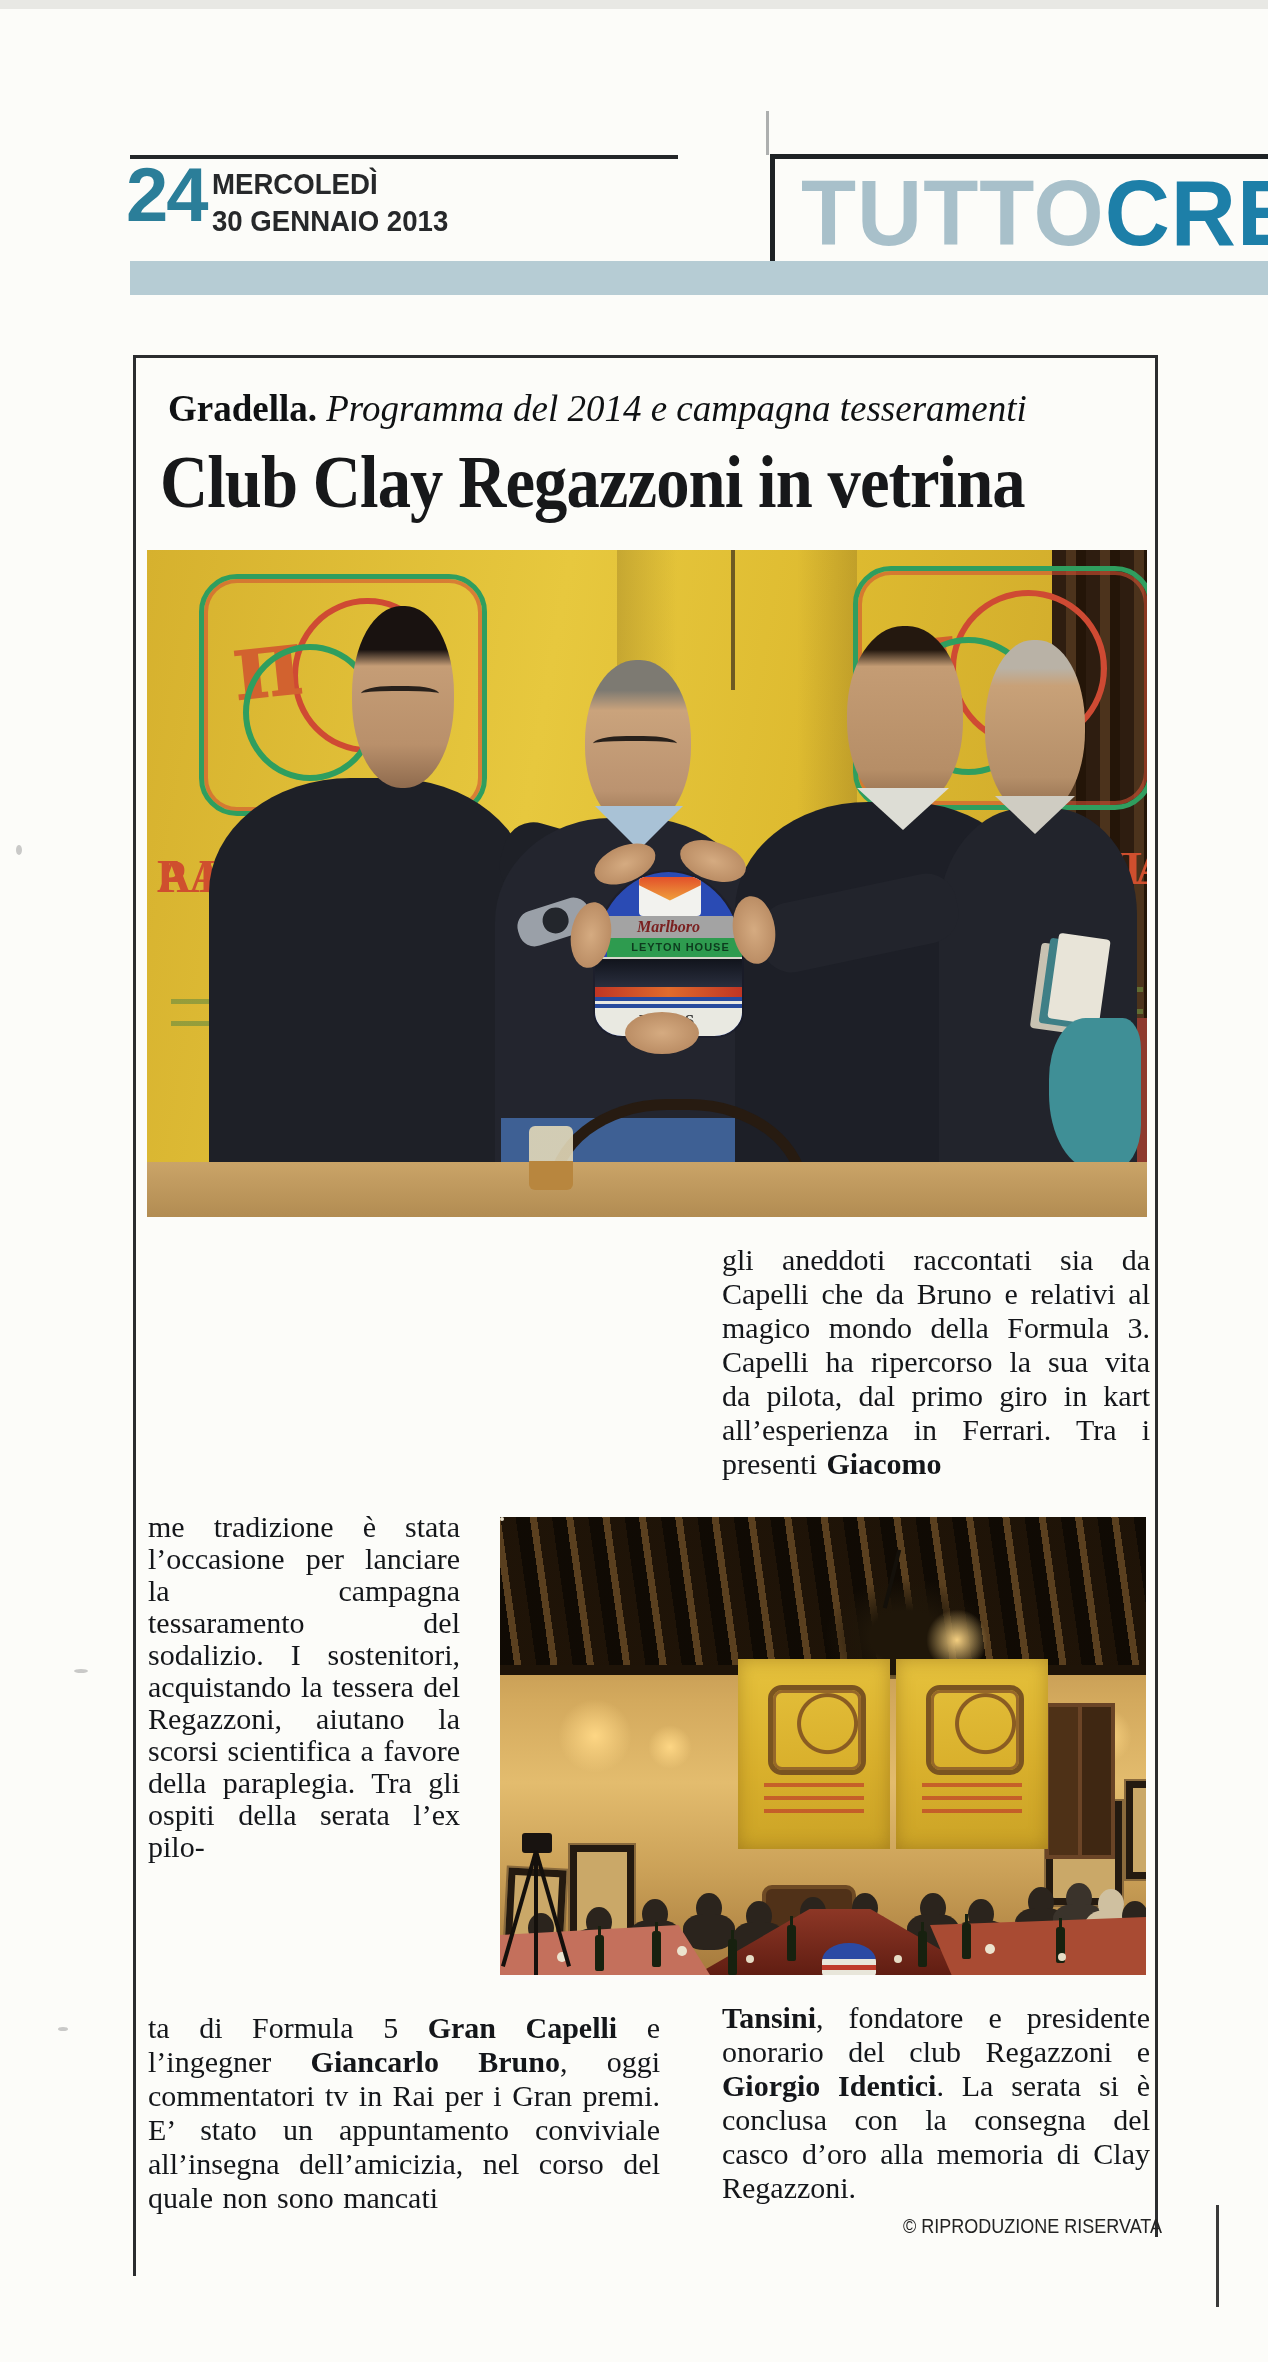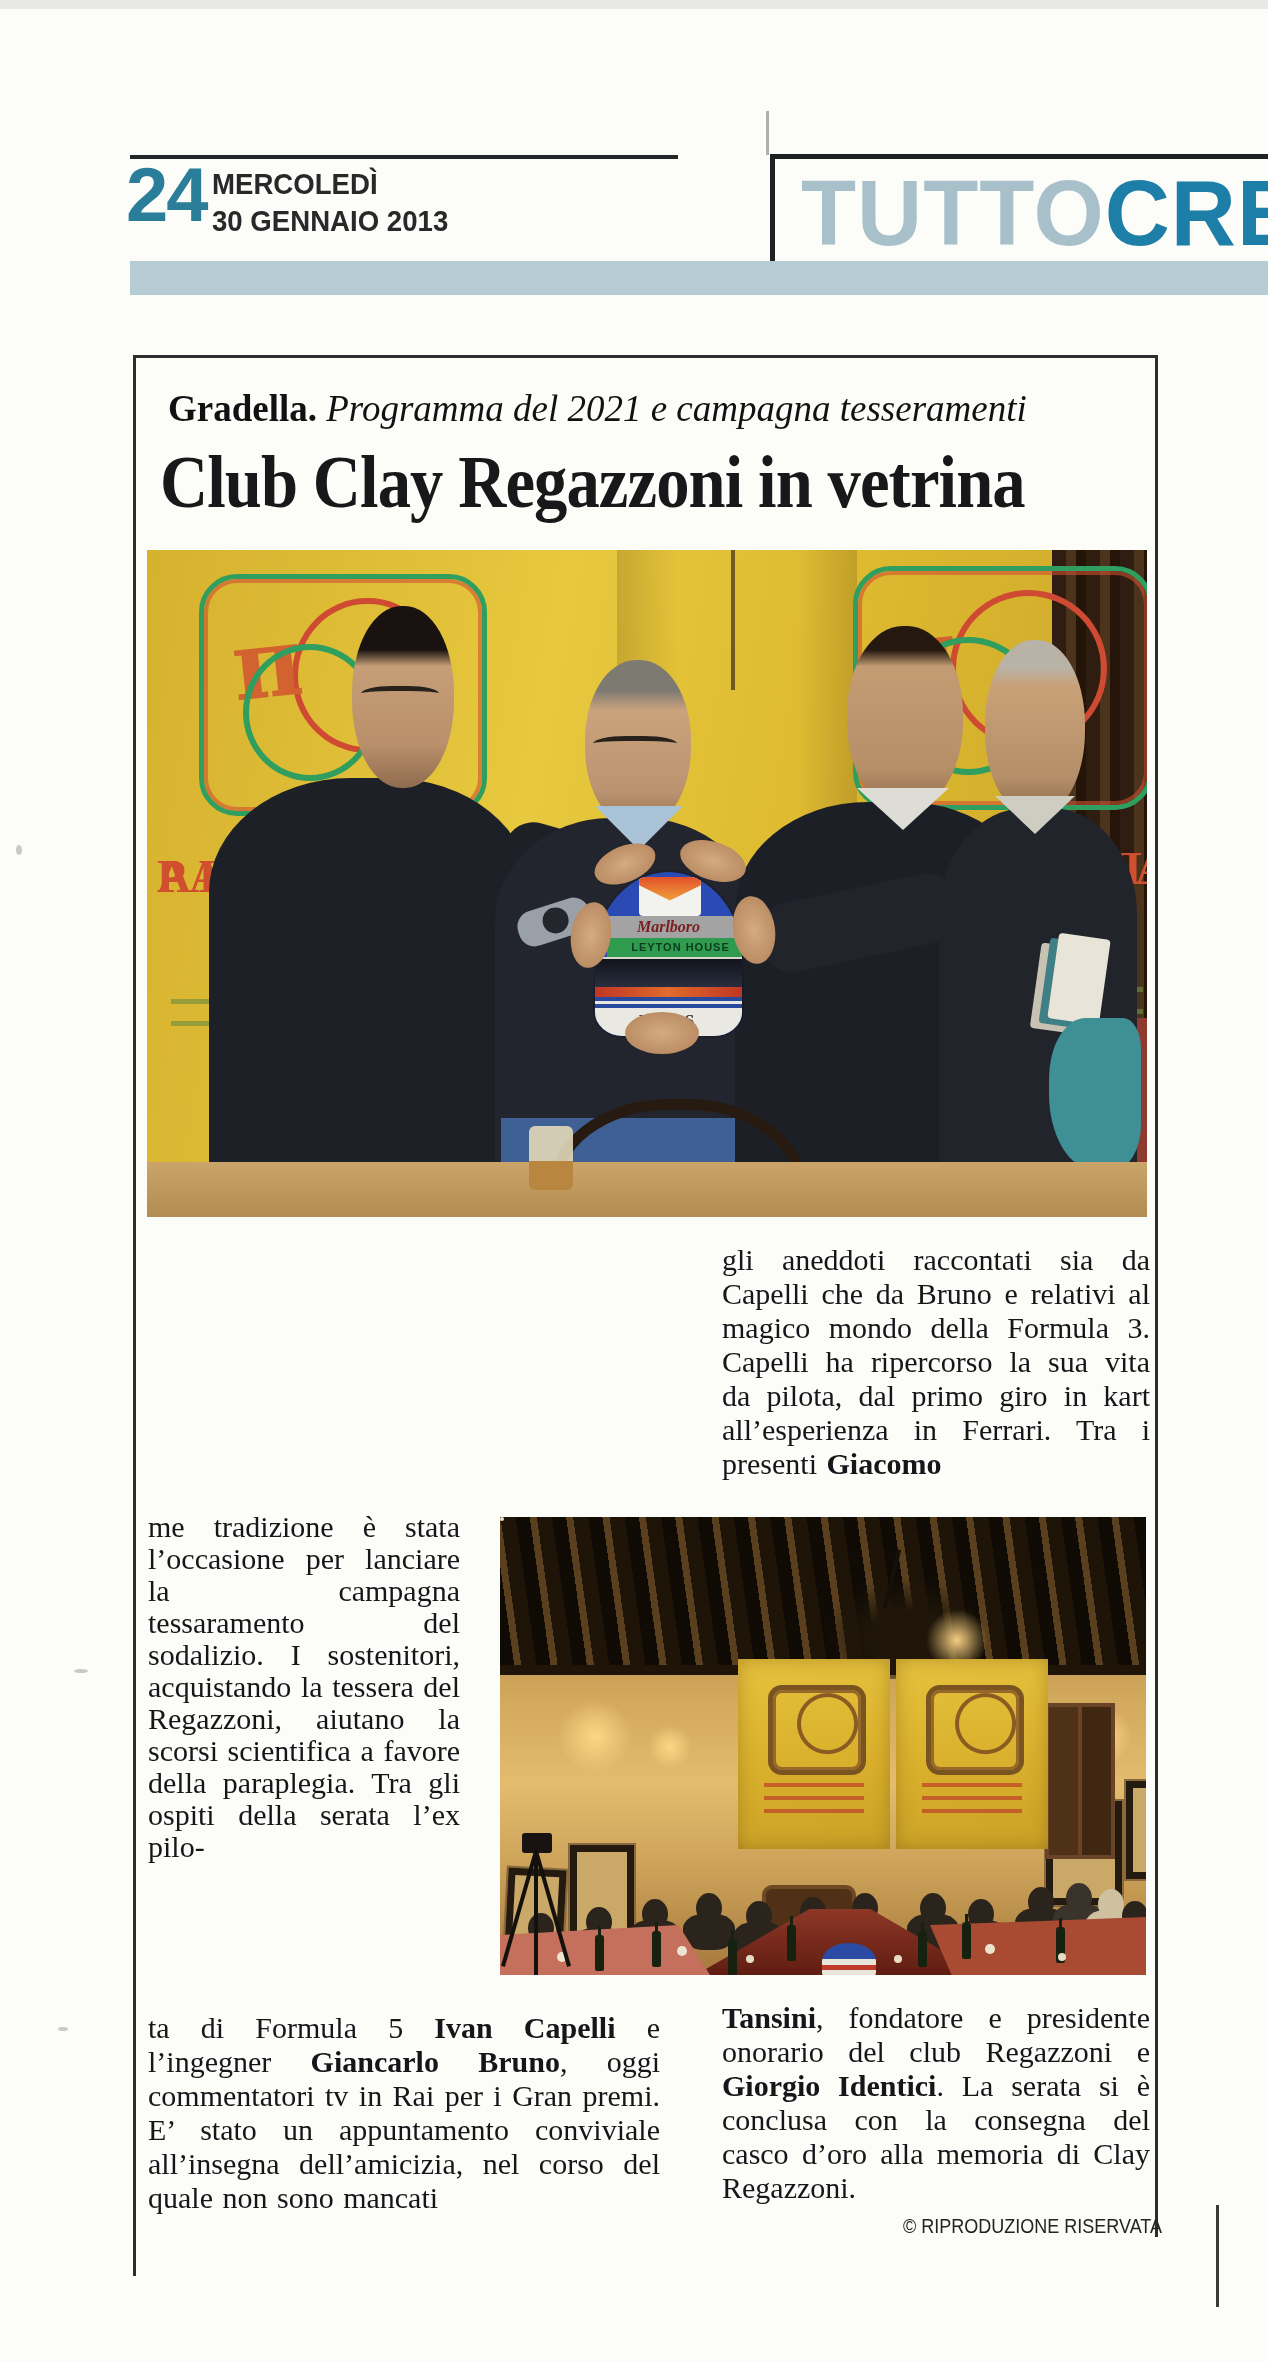--- a/index.html
+++ b/index.html
@@ -219,7 +219,7 @@
 
   <div class="abs kicker">
     <span class="loc">Gradella.</span>
-    <span class="kt">Programma del 2021 e campagna tesseramenti</span>
+    <span class="kt">Programma del 2014 e campagna tesseramenti</span>
   </div>
   <div class="abs headline">Club Clay Regazzoni in vetrina</div>
 

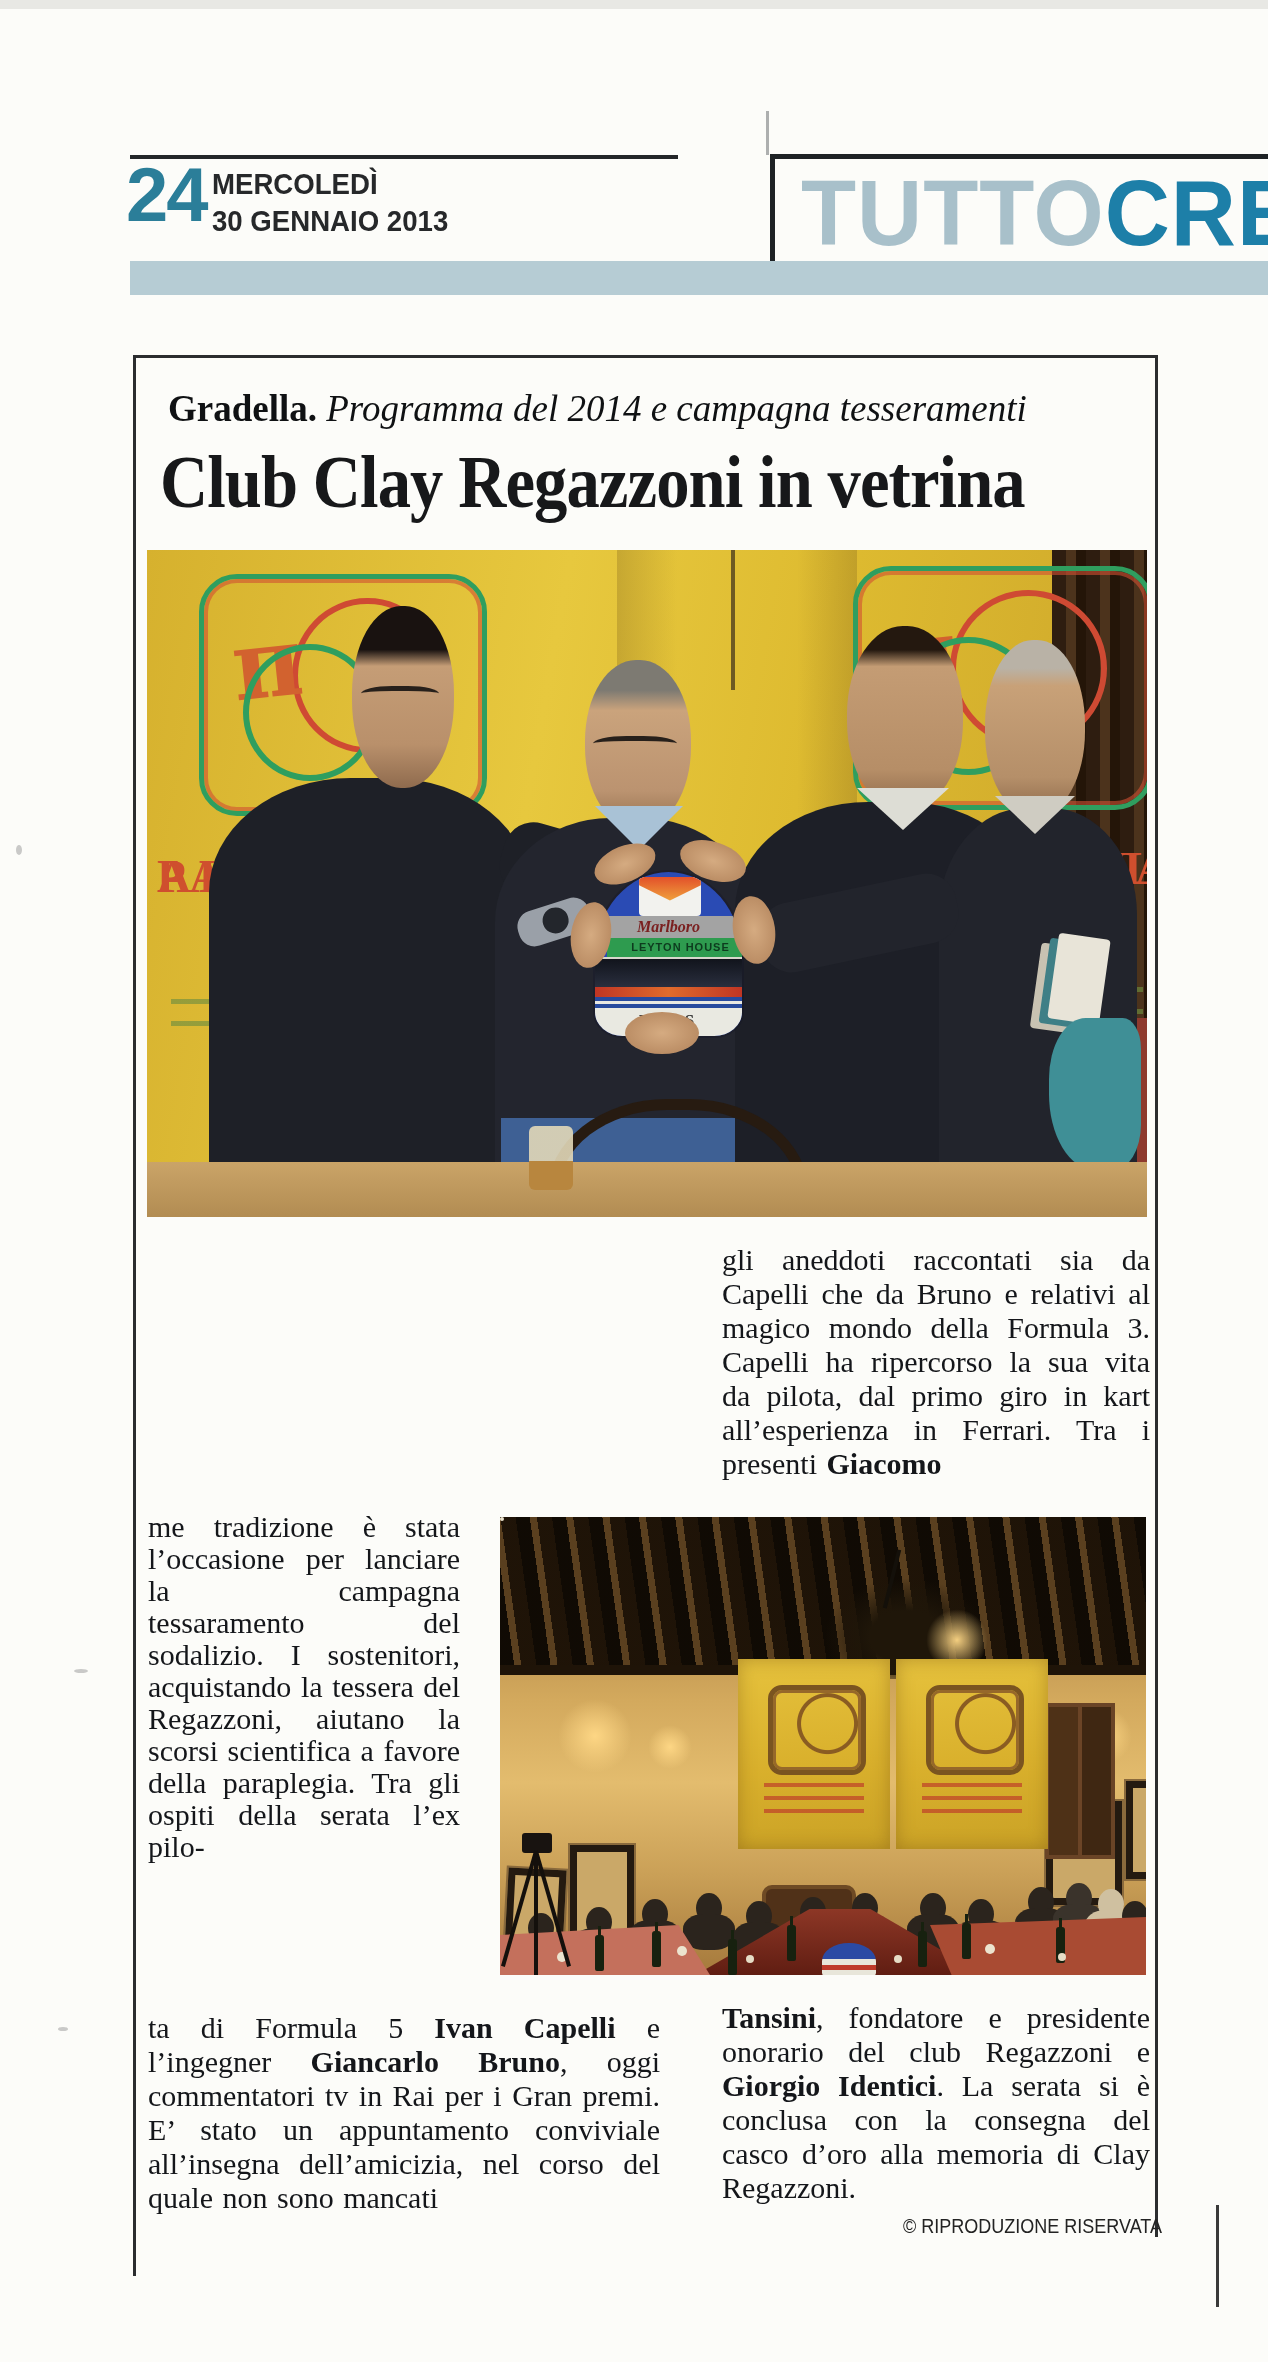--- a/index.html
+++ b/index.html
@@ -288,7 +288,7 @@
 
   <div class="abs bodytext col-l2">me tradizione è stata l’occasione per lanciare la campagna tessaramento del sodalizio. I sostenitori, acquistando la tessera del Regazzoni, aiutano la scorsi scientifica a favore della paraplegia. Tra gli ospiti della serata l’ex pilo-</div>
   <div class="abs bodytext col-l3">
-    <span>ta di Formula 5 </span><b>Ivan Capelli</b><span> e l’ingegner </span><b>Giancarlo Bruno</b><span>, oggi commentatori tv in Rai per i Gran premi. E’ stato un appuntamento conviviale all’insegna dell’amicizia, nel corso del quale non sono mancati</span>
+    <span>ta di Formula 5 </span><b>Gran Capelli</b><span> e l’ingegner </span><b>Giancarlo Bruno</b><span>, oggi commentatori tv in Rai per i Gran premi. E’ stato un appuntamento conviviale all’insegna dell’amicizia, nel corso del quale non sono mancati</span>
   </div>
   <div class="abs bodytext col-r1">
     <span>gli aneddoti raccontati sia da Capelli che da Bruno e relativi al magico mondo della Formula 3. Capelli ha ripercorso la sua vita da pilota, dal primo giro in kart all’esperienza in Ferrari. Tra i presenti </span><b>Giacomo</b>

